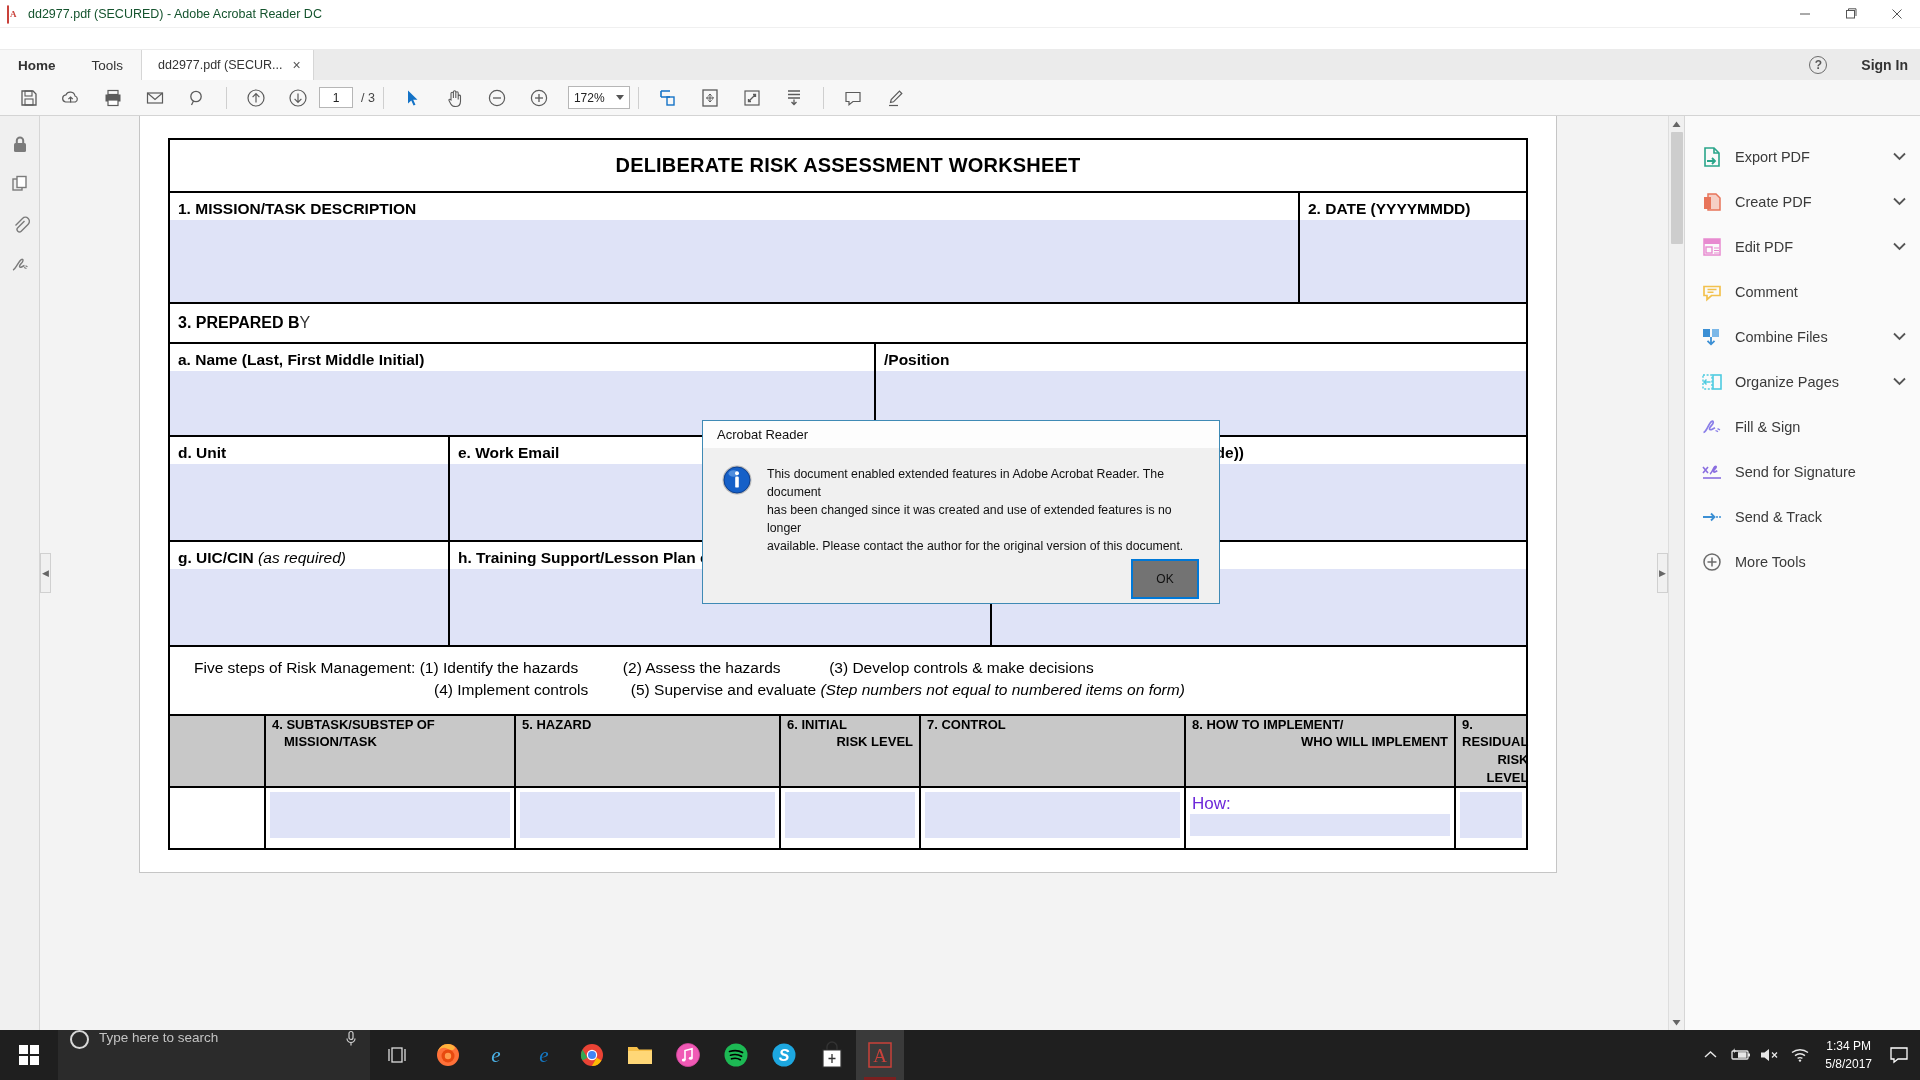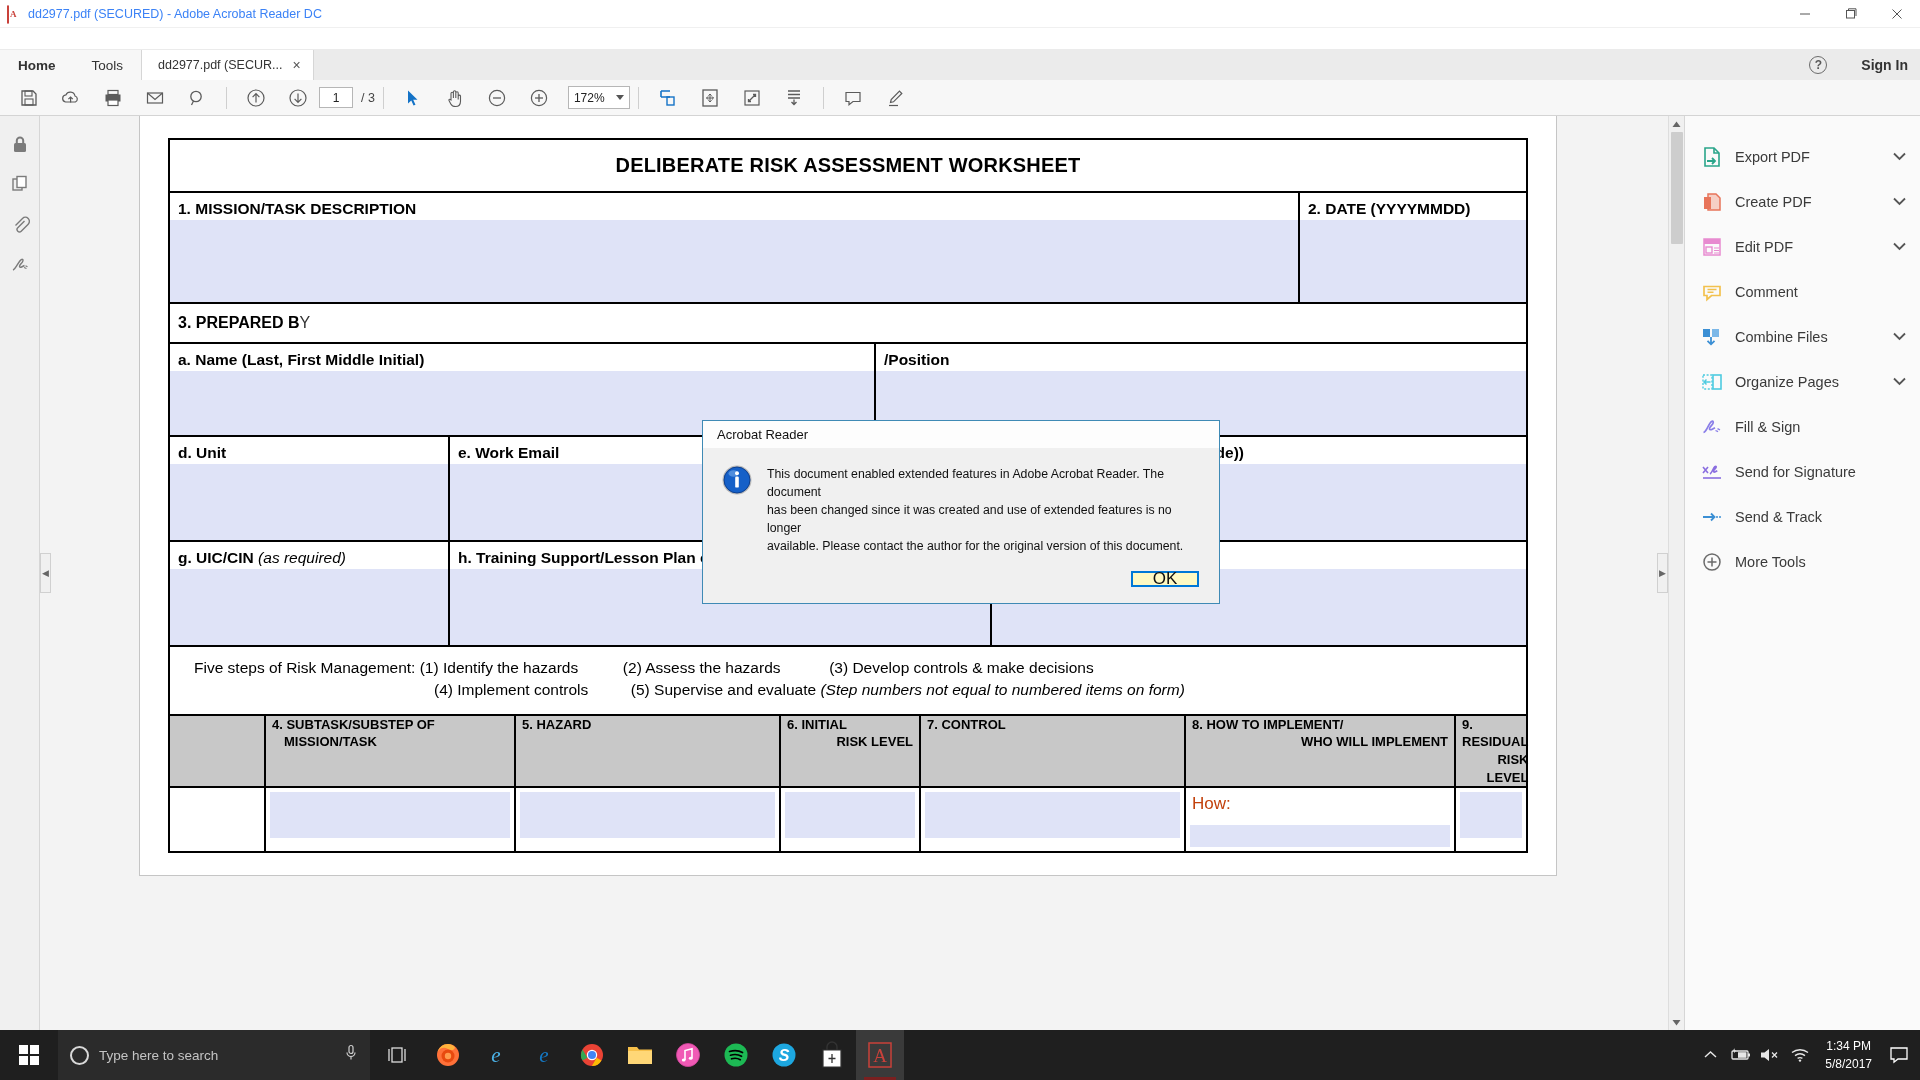--- a/index.html
+++ b/index.html
@@ -32,7 +32,7 @@
     content: "A"; position: absolute; left: 2px; top: 3px;
     font: bold 9px "Liberation Serif", serif; color: #c9413a;
   }
-  .tb-title { font-size: 12.5px; color: #3b82f6; }
+  .tb-title { font-size: 12.5px; color: #14532d; }
   .win-controls { position: absolute; right: 0; top: 0; height: 28px; display: flex; }
   .win-btn {
     width: 46px; height: 28px; display: flex; align-items: center; justify-content: center;

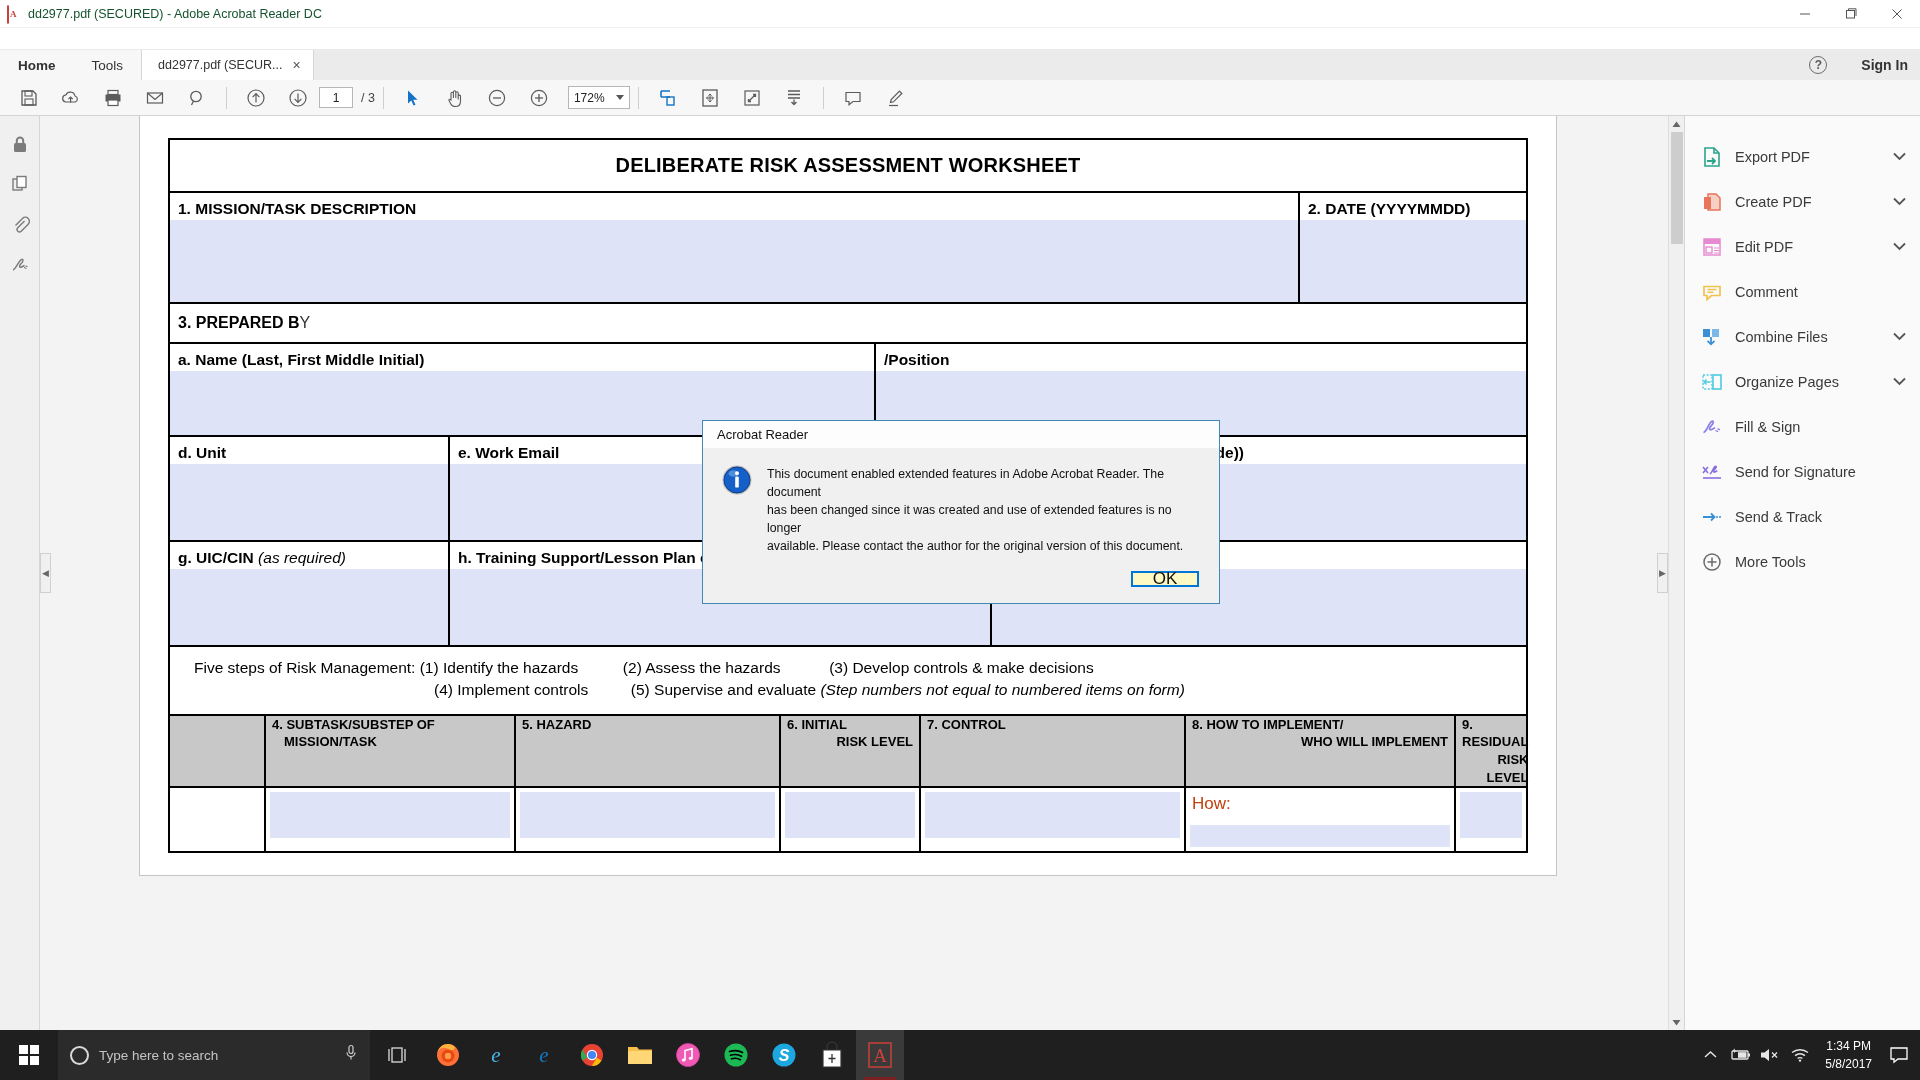--- a/index.html
+++ b/index.html
@@ -179,8 +179,8 @@
   .dlg-msg { font-size:12.3px; color:#111; line-height:1.45; padding-top:2px; }
   .dlg-foot { height:52px; display:flex; align-items:center; justify-content:flex-end; padding-right:20px; }
   .ok-btn {
-    width:68px; height:16px; background:#fef9c3; border:2px solid #0078d7;
-    font-size:17px; color:#111; display:flex; align-items:center; justify-content:center;
+    width:68px; height:40px; background:#737373; border:2px solid #0078d7;
+    font-size:12px; color:#111; display:flex; align-items:center; justify-content:center;
   }
 
   

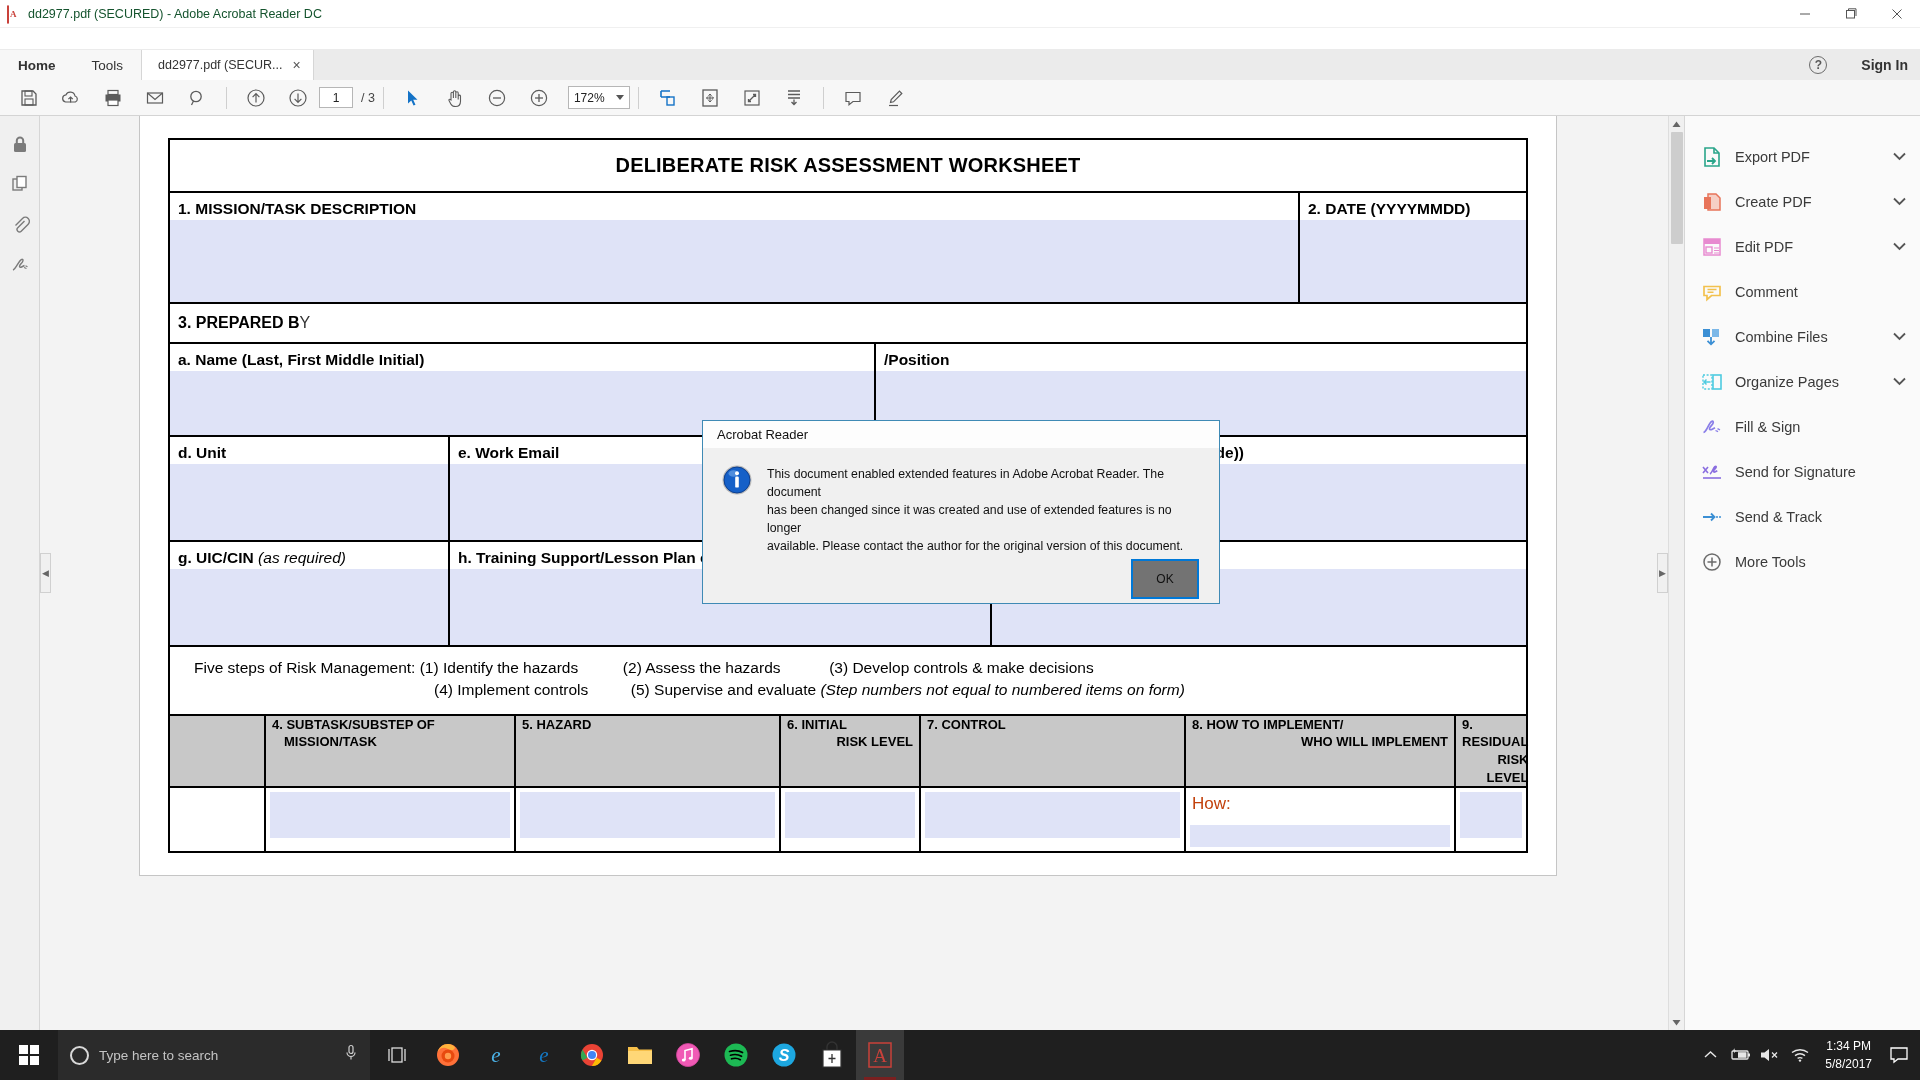--- a/index.html
+++ b/index.html
@@ -147,7 +147,7 @@
   .td { border-right:2px solid #000; padding:4px; }
   .td:last-child { border-right:none; }
   .td .fld { height: 46px; width:100%; }
-  .howlbl { font-size:17px; color:#c2410c; padding:2px 2px 11px; }
+  .howlbl { font-size:17px; color:#6d28d9; padding:2px 2px 0; }
 
   .sig-stamp {
     position:absolute; left:6px; top:4px; width:26px; height:12px;

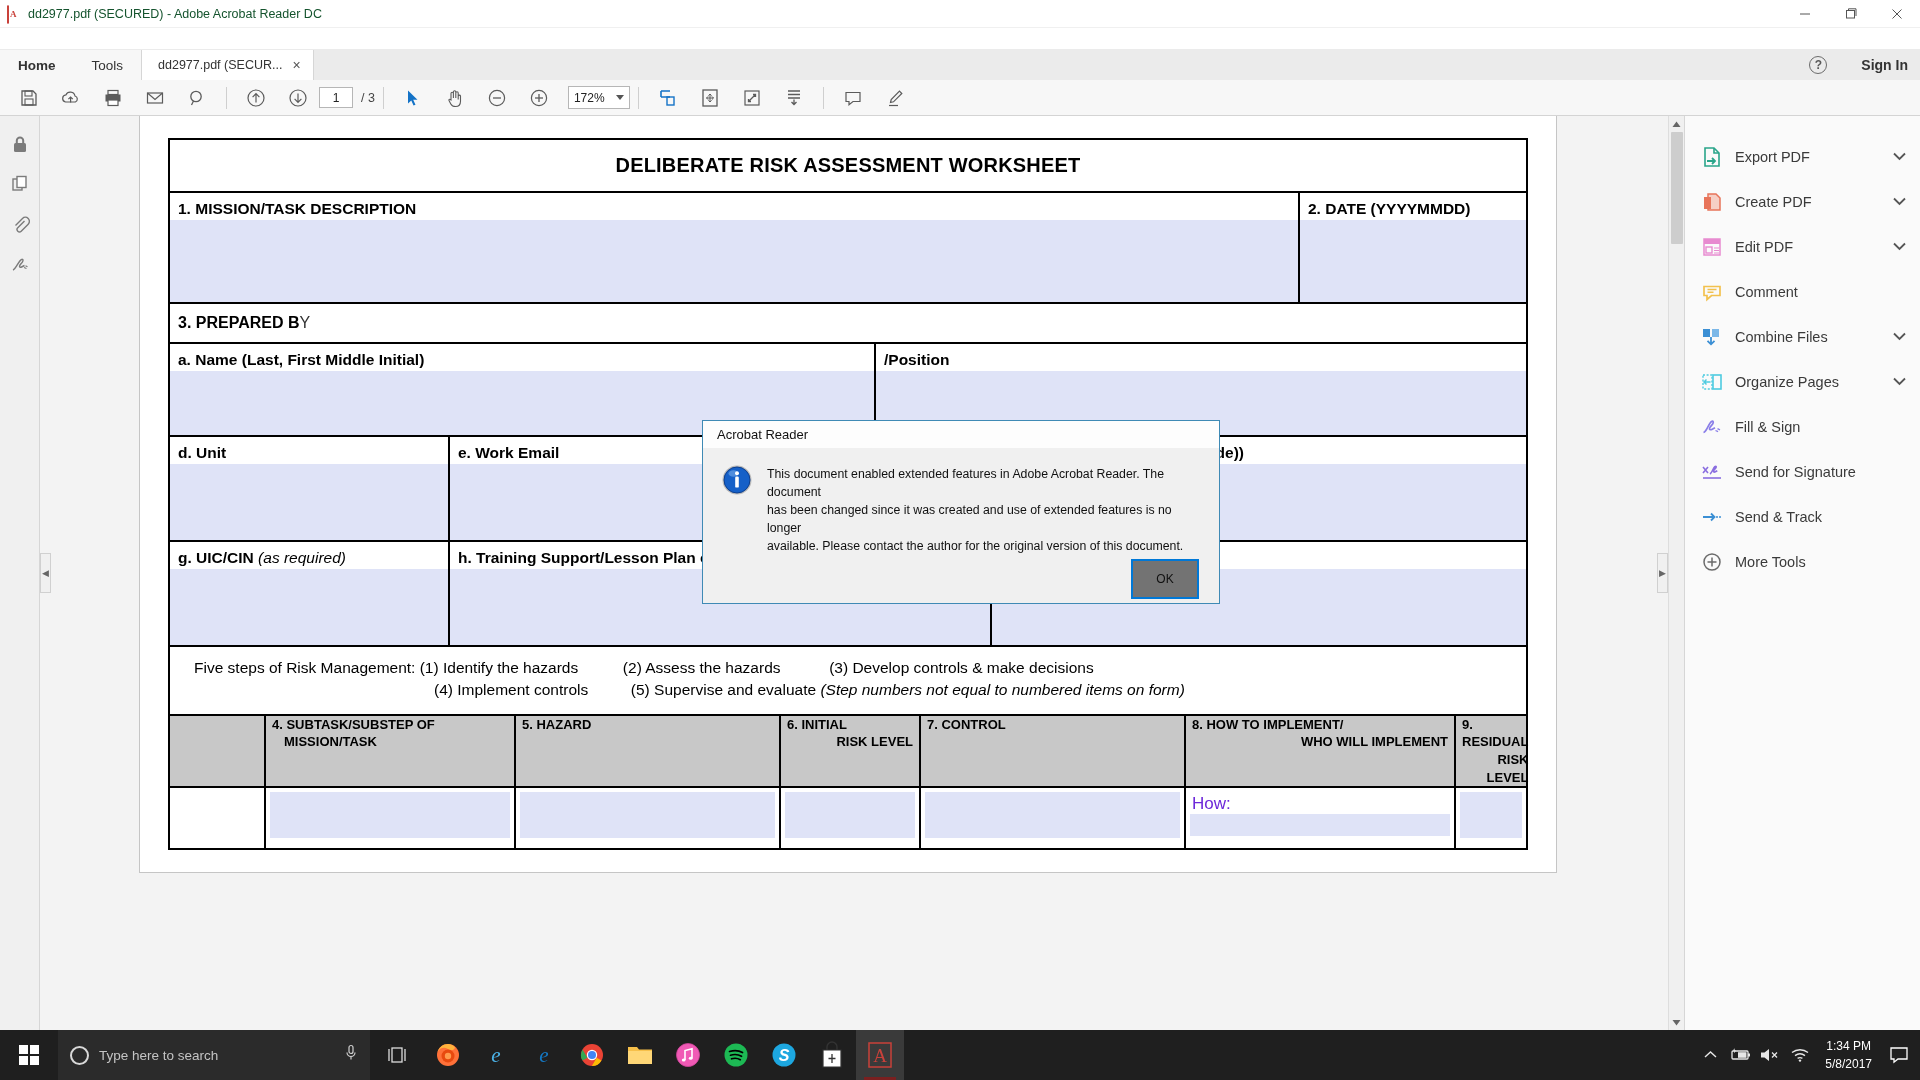--- a/index.html
+++ b/index.html
@@ -194,7 +194,7 @@
   .winlogo { width:20px; height:20px; display:grid; grid-template-columns:1fr 1fr; grid-template-rows:1fr 1fr; gap:2.5px; }
   .winlogo i { background:#fff; display:block; }
   .searchbox {
-    width: 312px; height:50px; background:#2b2b2b; display:flex; align-items:center;
+    width: 312px; height:50px; background:#2b2b2b; display:flex; 
     gap:10px; padding: 0 12px;
   }
   .srch-o { width:19px; height:19px; border:2px solid #d8d8d8; border-radius:50%; flex:none; }

